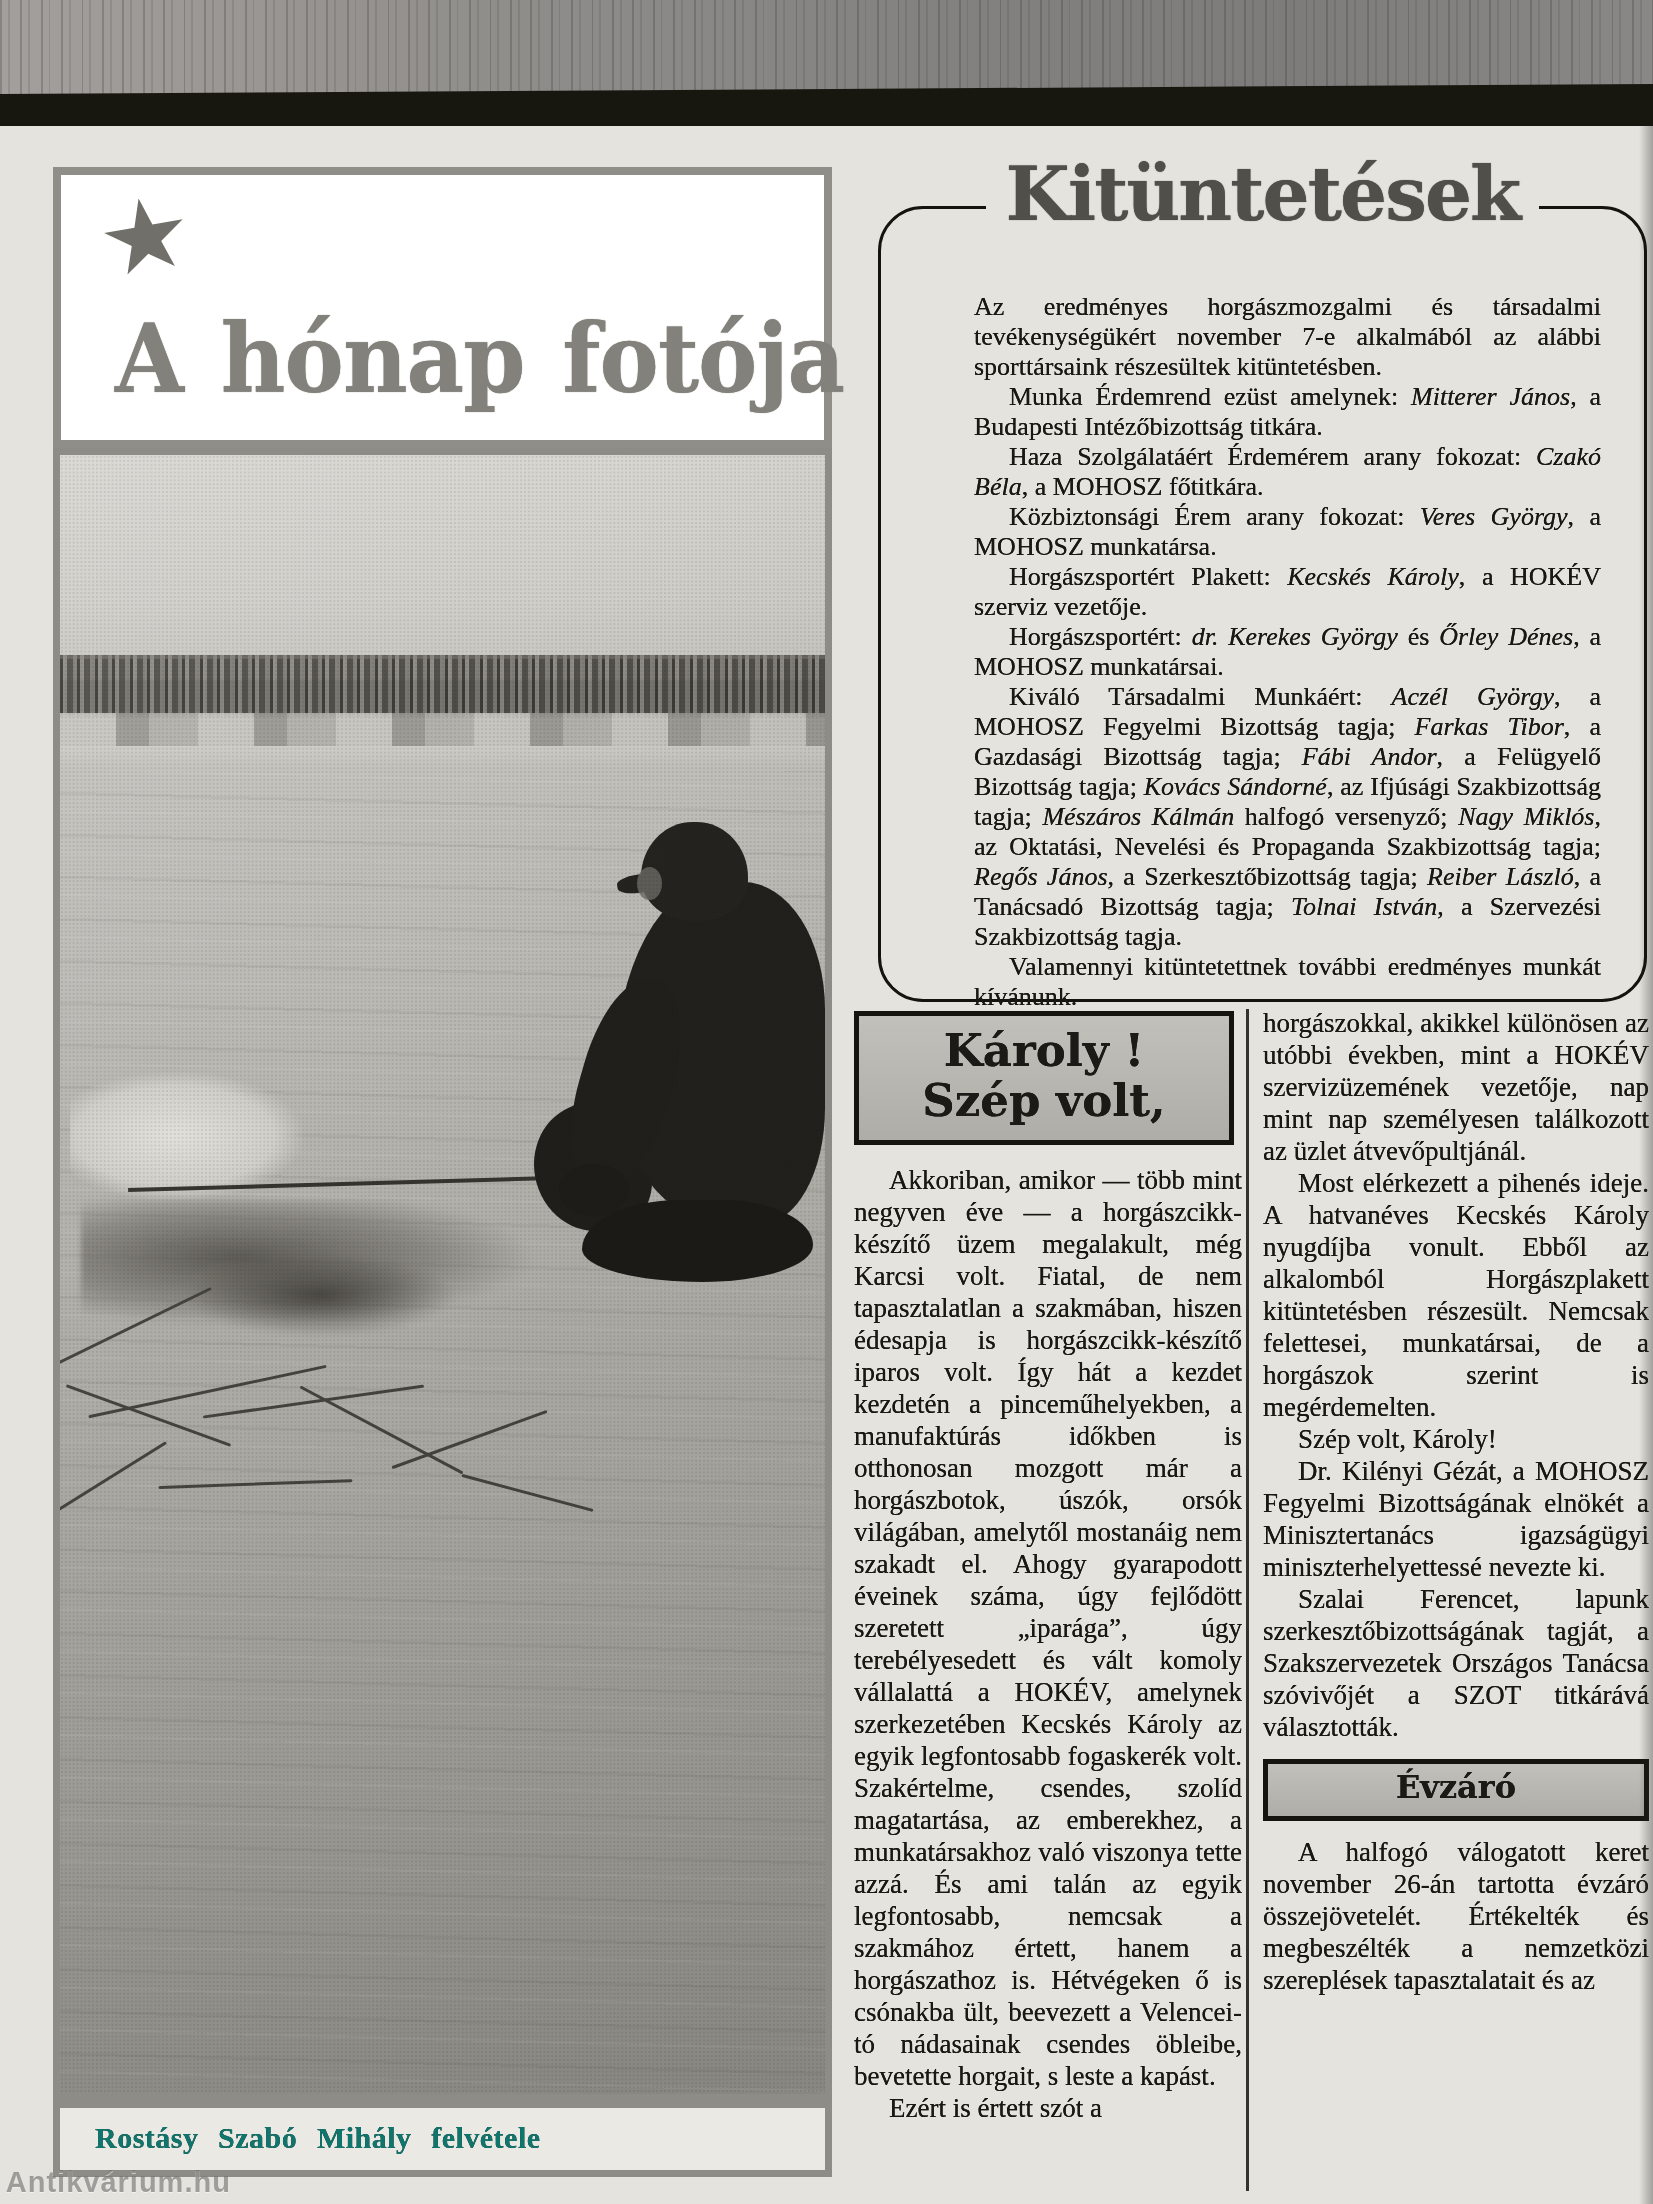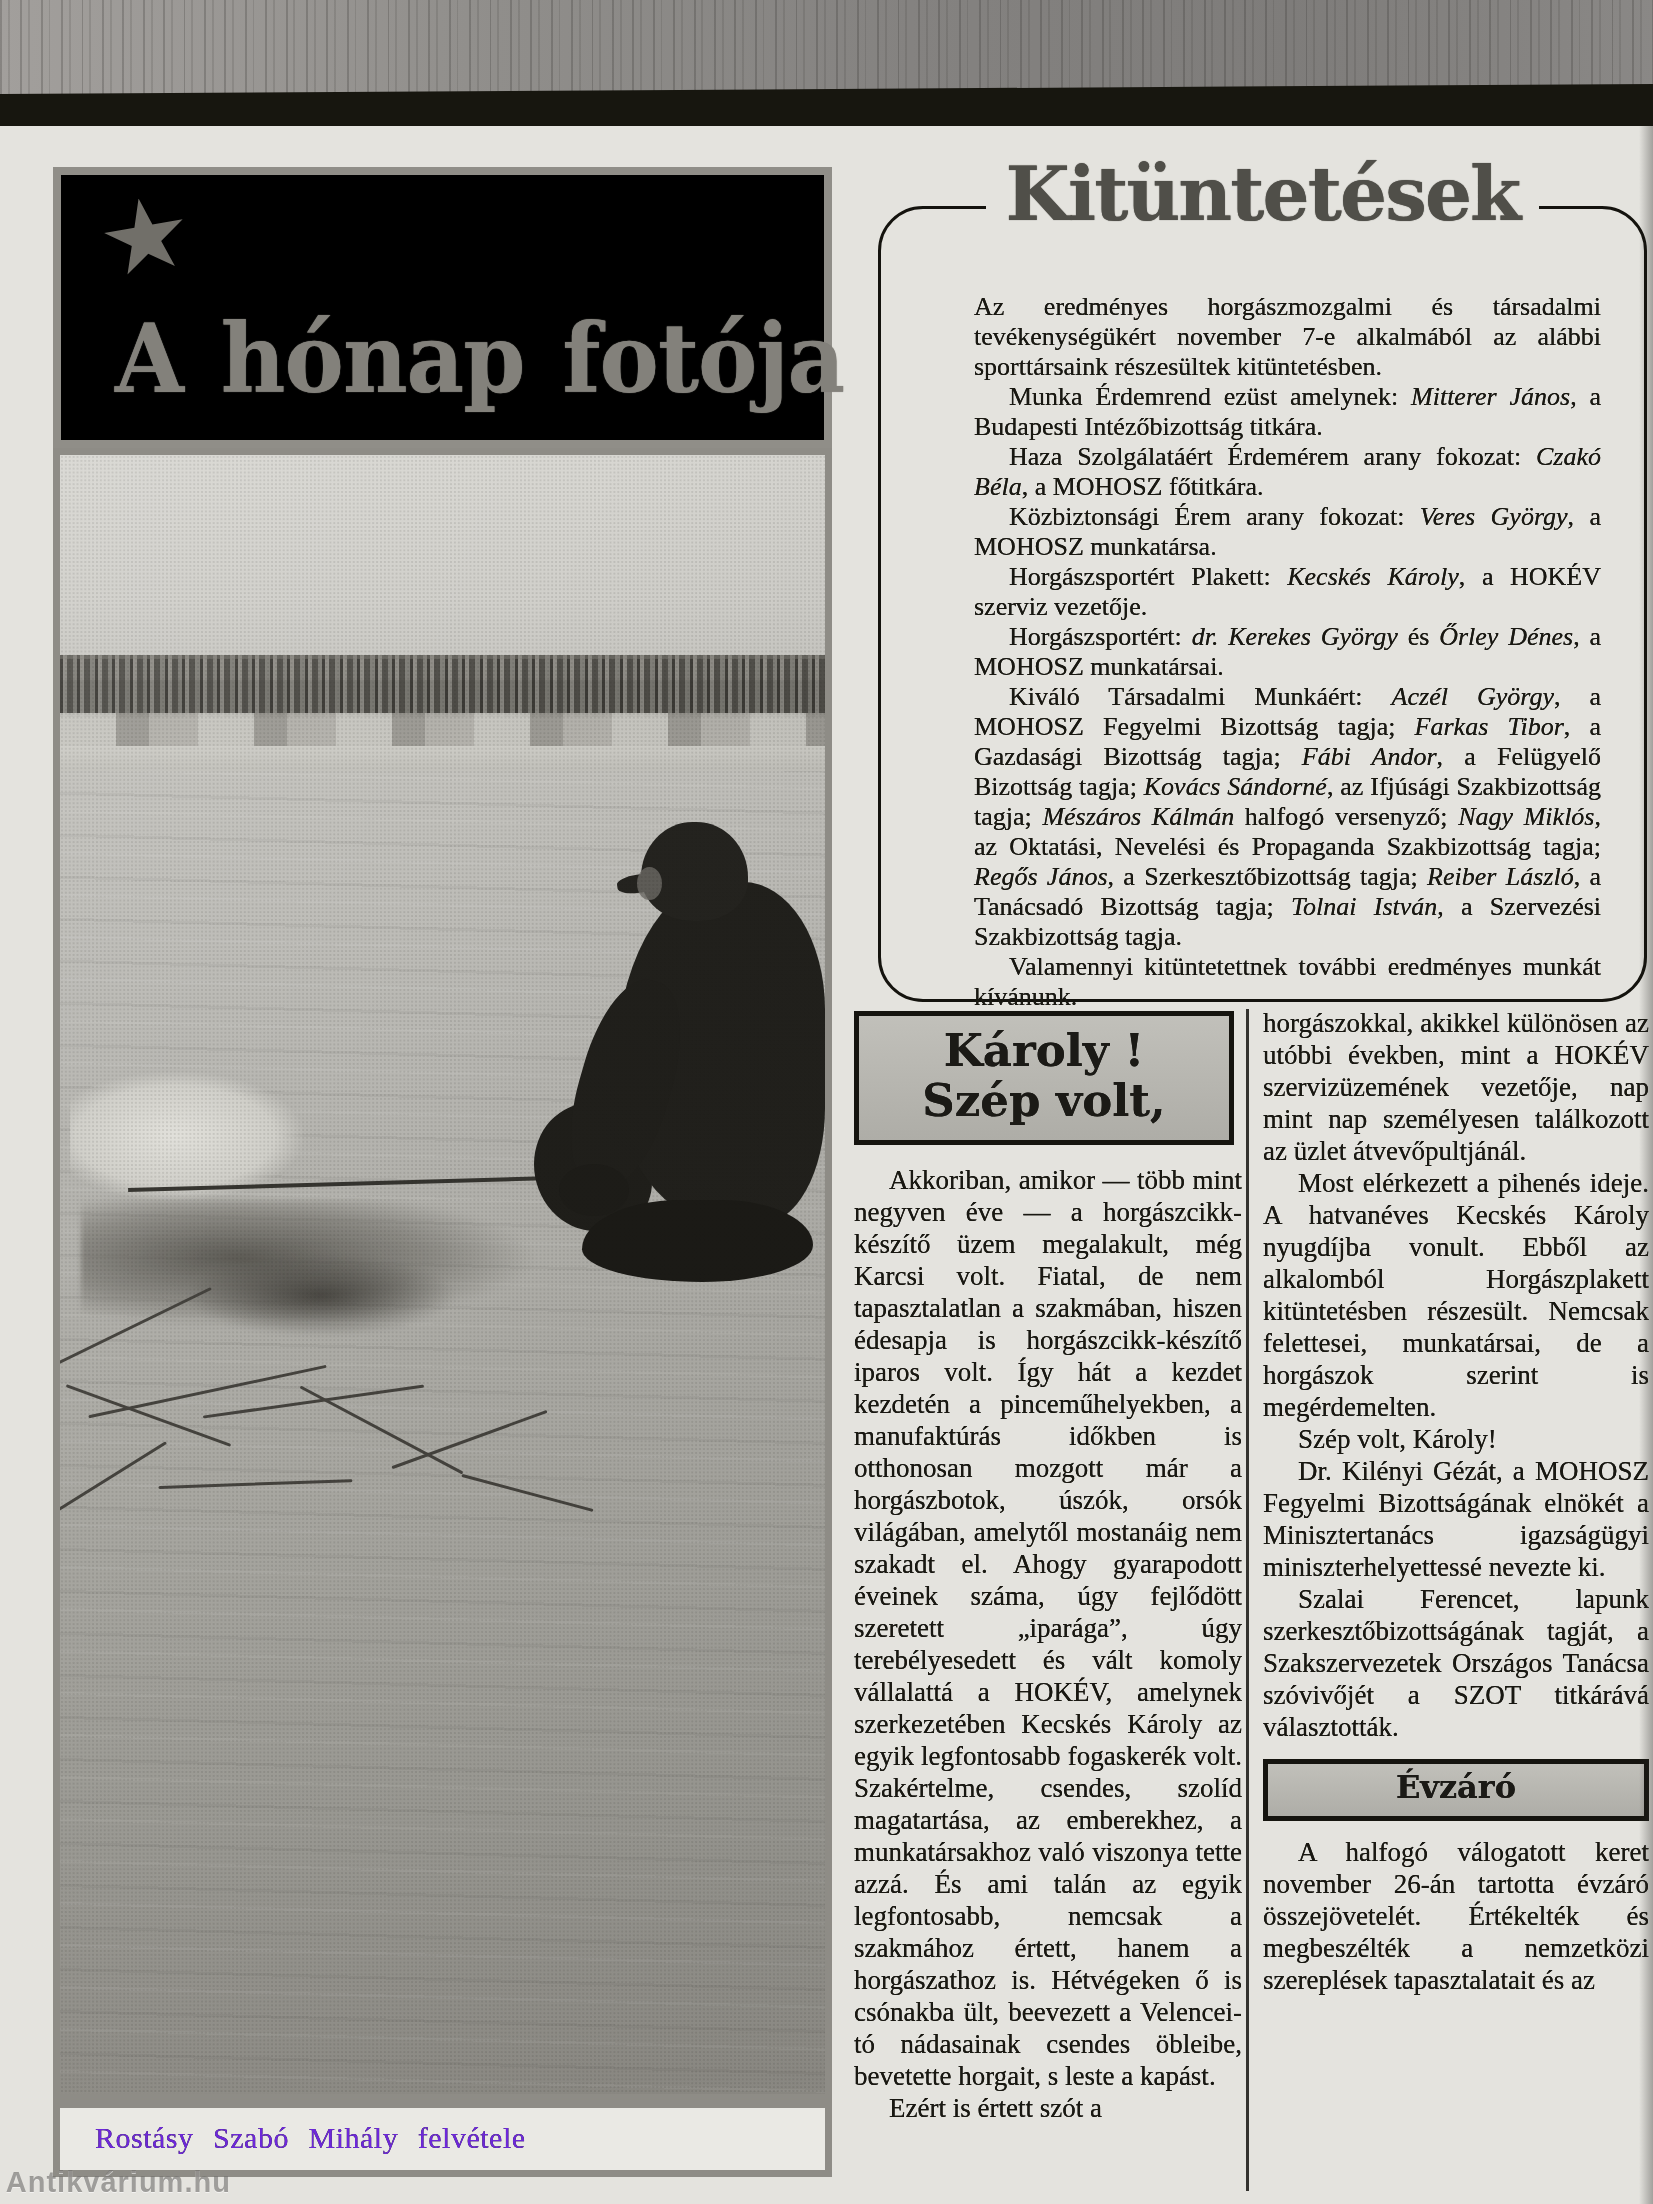--- a/index.html
+++ b/index.html
@@ -31,7 +31,7 @@
   
   .title-box{
     position:absolute;left:53px;top:167px;width:779px;height:281px;
-    border:8.7px solid #908e88;background:#000000;box-sizing:border-box;
+    border:8.7px solid #908e88;background:#ffffff;box-sizing:border-box;
   }
   .star{
     position:absolute;left:43px;top:23px;width:83px;height:80px;background:#716f69;

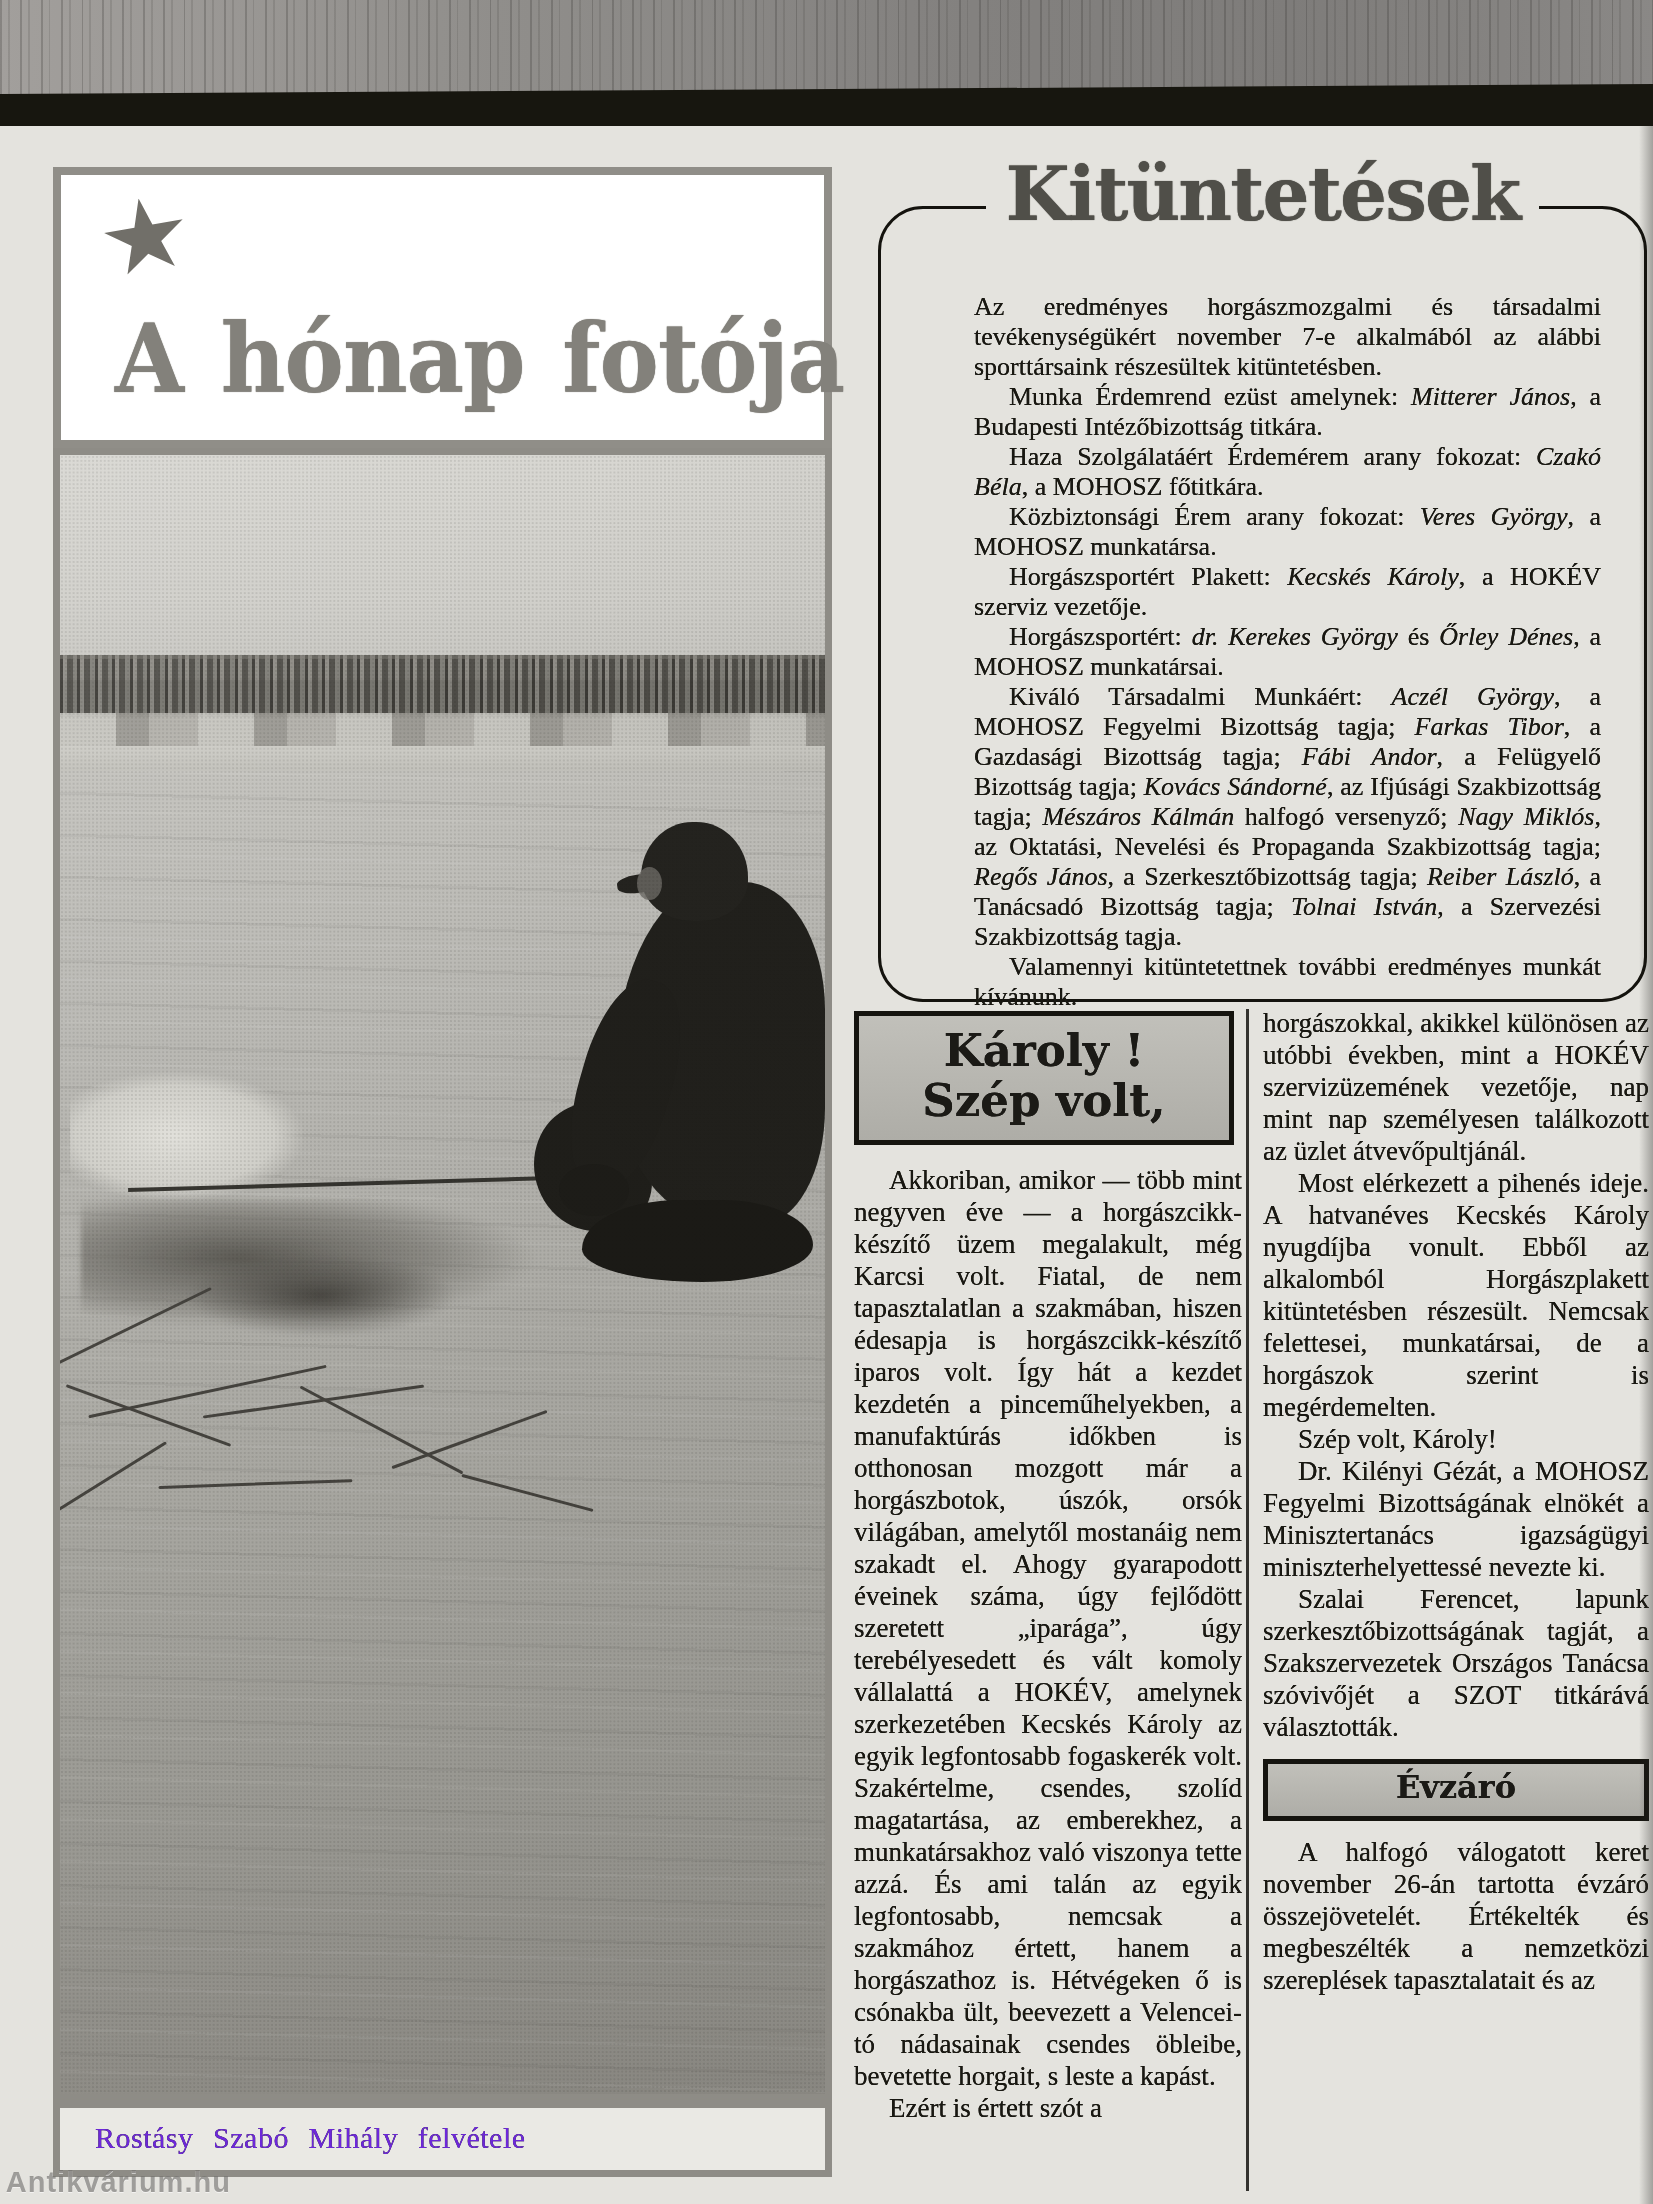--- a/index.html
+++ b/index.html
@@ -95,7 +95,7 @@
   }
   .caption-box span{
     position:absolute;left:35px;top:50%;transform:translateY(-52%);
-    font-weight:normal;font-size:30px;color:#6d28d9;word-spacing:11.6px;letter-spacing:0.5px;
+    font-weight:bold;font-size:30px;color:#0f766e;word-spacing:11.6px;letter-spacing:0.5px;
     text-shadow:0 0 0.5px #161510;white-space:nowrap;
   }
 

